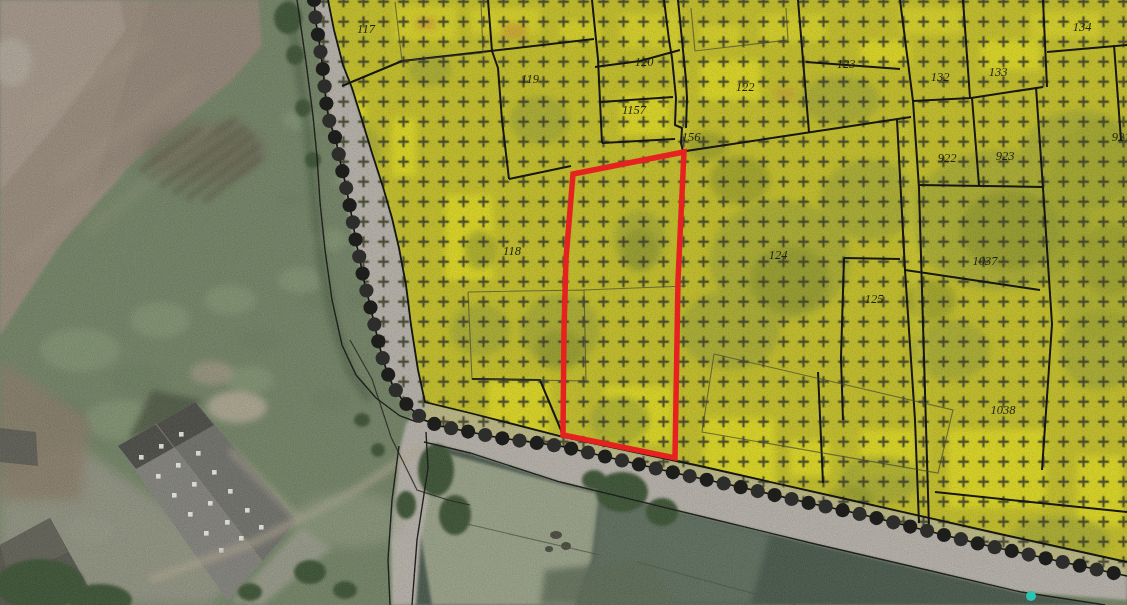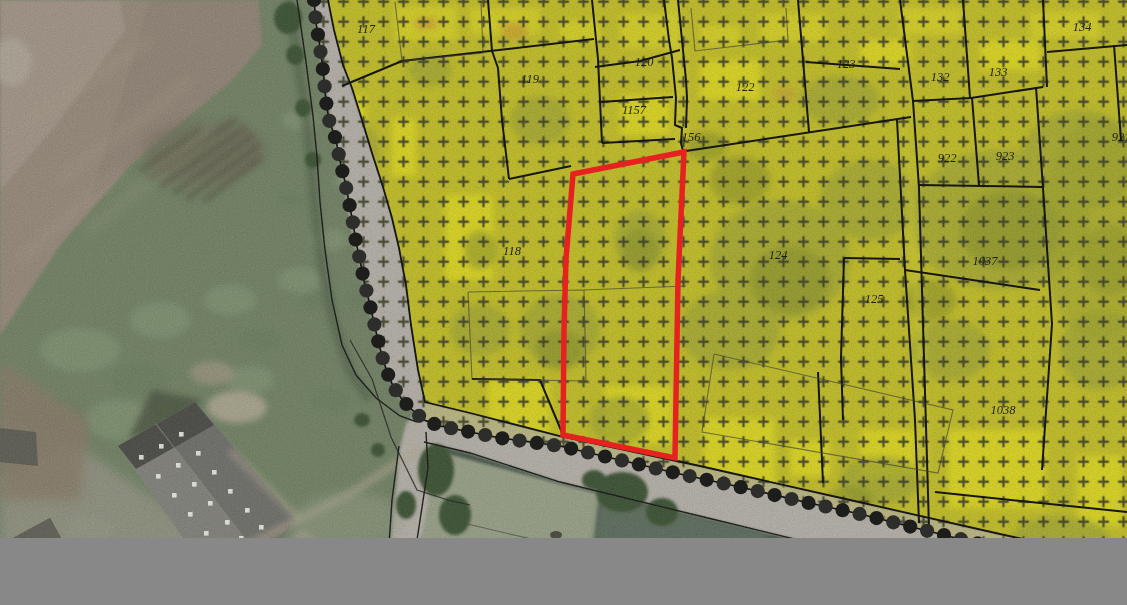--- a/index.html
+++ b/index.html
@@ -1,7 +1,7 @@
 <!DOCTYPE html>
 <html><head><meta charset="utf-8"><style>
 html,body{margin:0;padding:0;background:#888;}
-#map{position:relative;width:1127px;height:538px;overflow:hidden;font-family:"Liberation Serif",serif;}
+#map{position:relative;width:1127px;height:605px;overflow:hidden;font-family:"Liberation Serif",serif;}
 </style></head><body>
 <div id="map">
 <svg width="1127" height="605" viewBox="0 0 1127 605">

